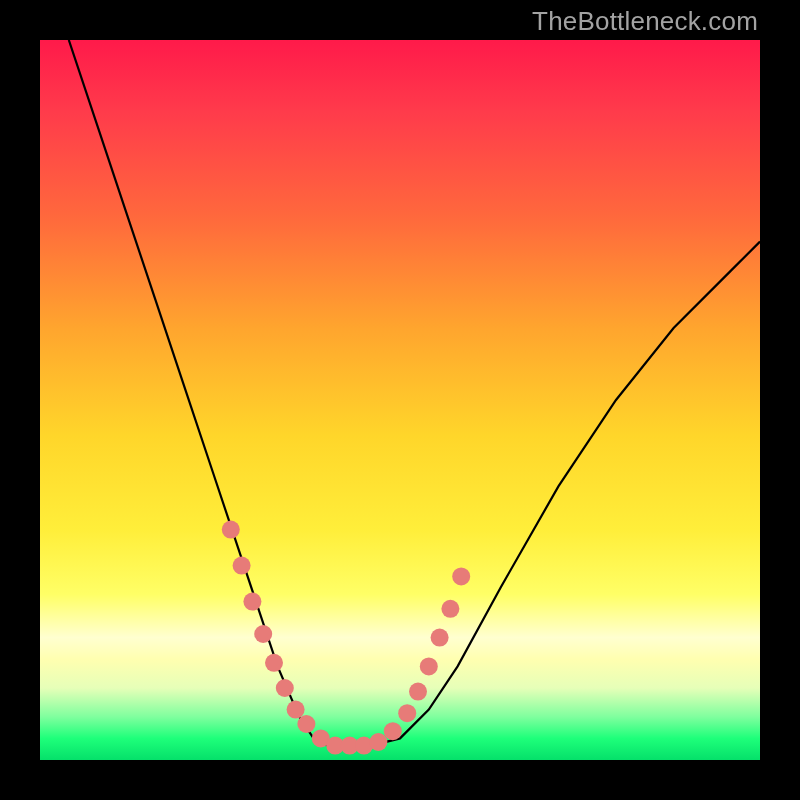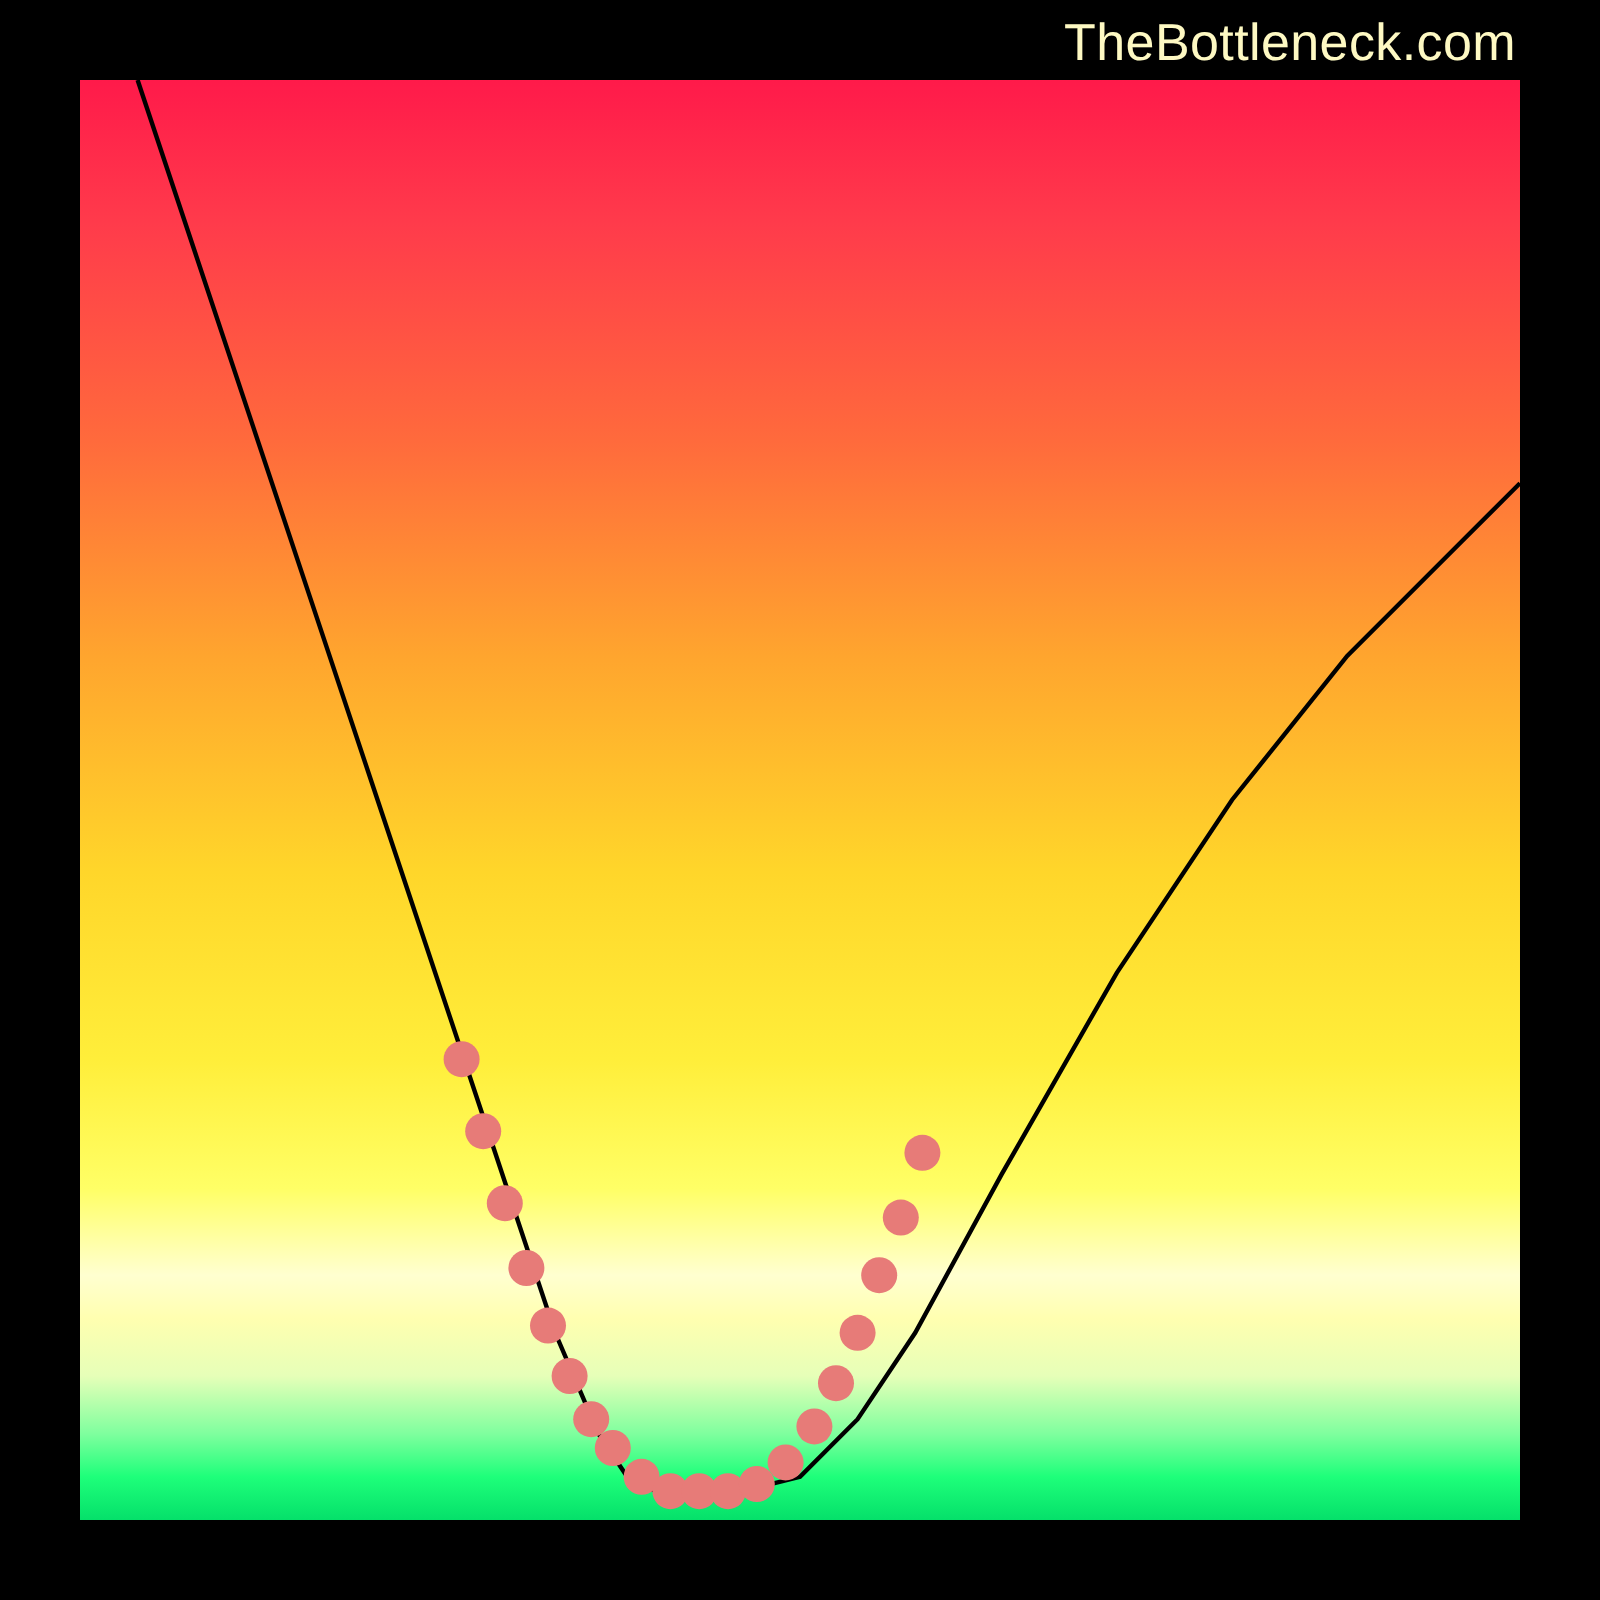--- a/index.html
+++ b/index.html
@@ -44,7 +44,7 @@
     position: absolute;
     right: 42px;
     top: 6px;
-    color: #fef9c3;
+    color: #a3a3a3;
     font-size: 26px;
     font-weight: 400;
     letter-spacing: 0.2px;

